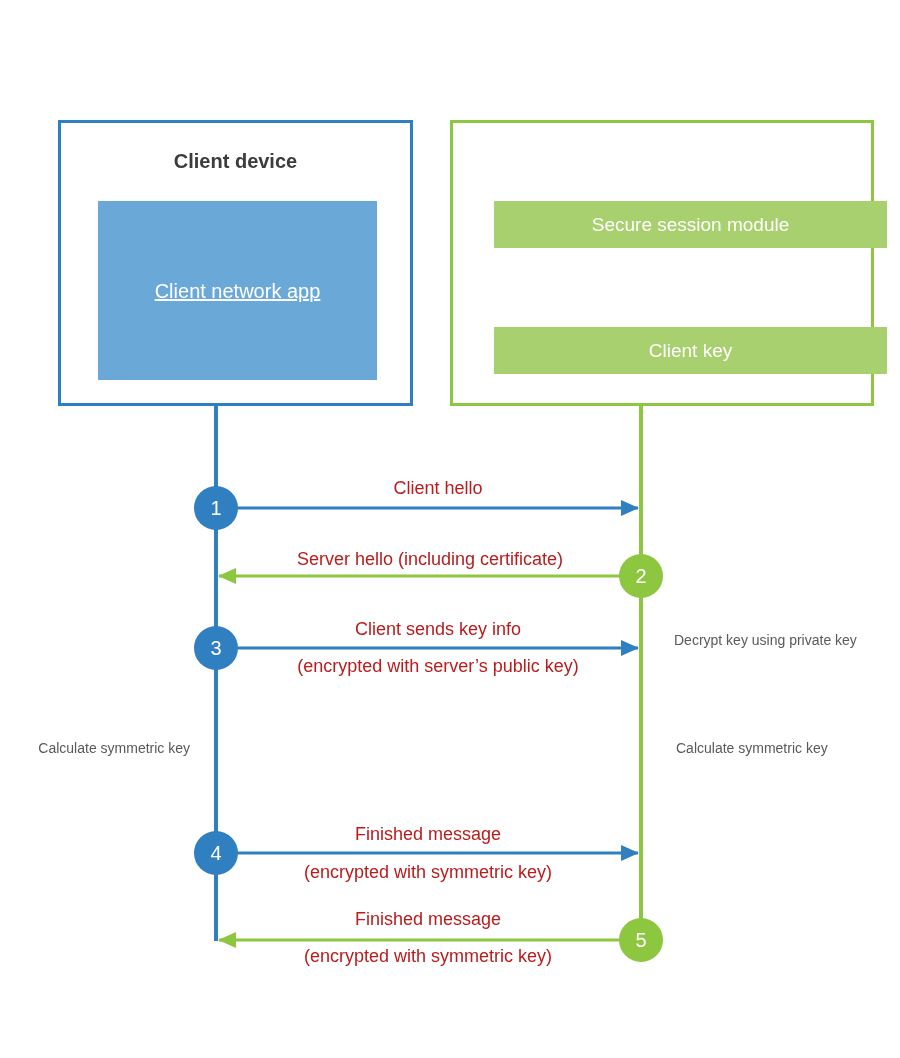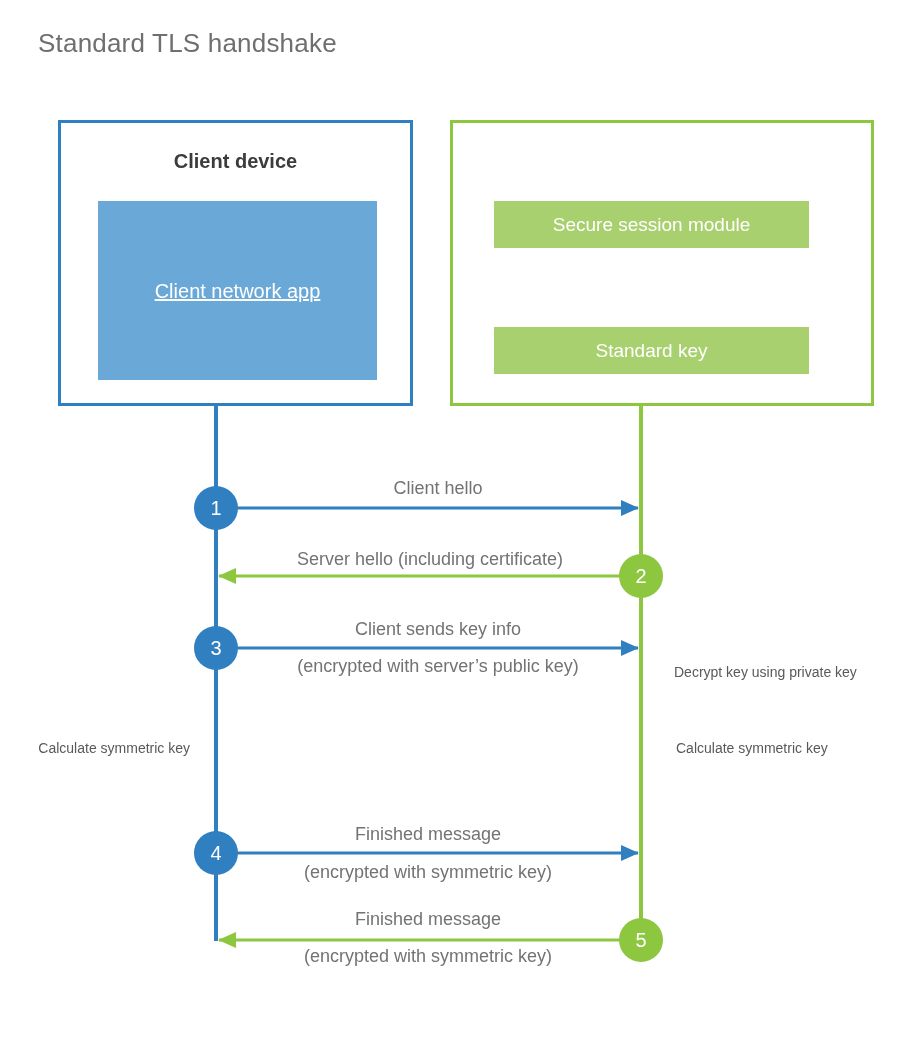--- a/index.html
+++ b/index.html
@@ -158,7 +158,6 @@
 
 <div id="diagram-root">
 
-  <div class="page-title">Standard TLS handshake</div>
 
   <div class="party-box client">
     <div class="party-title">Client device</div>

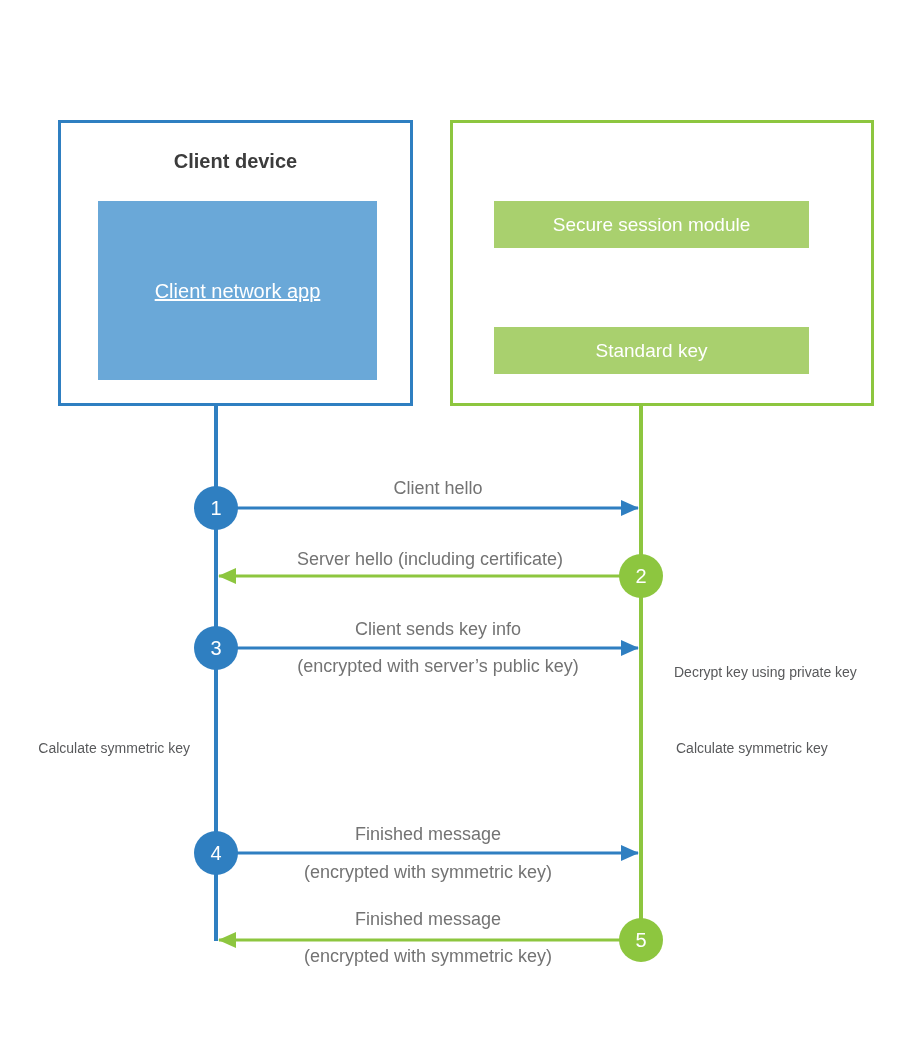--- a/index.html
+++ b/index.html
@@ -89,7 +89,7 @@
   .server-bar {
     position: absolute;
     left: 41px;
-    width: 315px;
+    width: 393px;
     height: 47px;
     background: #a9d06e;
     color: #ffffff;

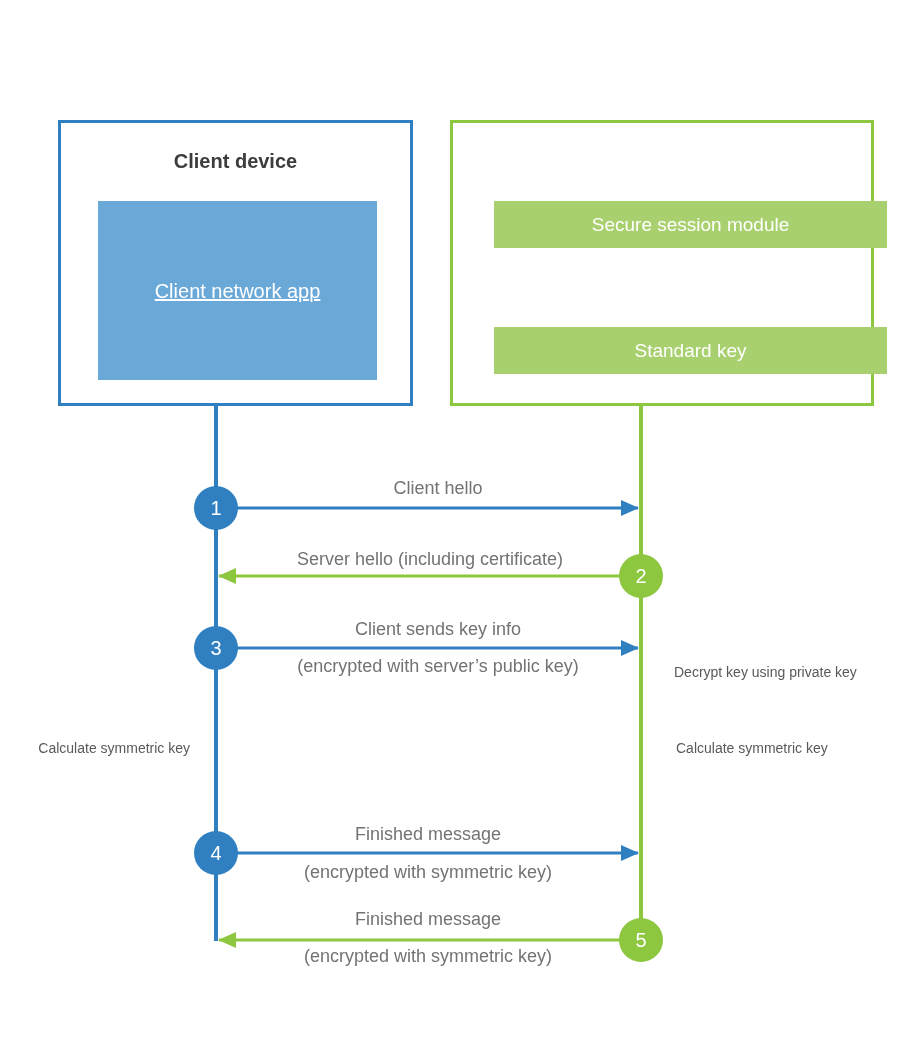--- a/index.html
+++ b/index.html
@@ -166,7 +166,7 @@
 
   <div class="party-box server">
     <div class="server-bar b0">Secure session module</div>
-    <div class="server-bar b2">Standard key</div>
+    <div class="server-bar b2">Client key</div>
   </div>
 
   <svg id="flow-svg" viewBox="0 0 900 1058" xmlns="http://www.w3.org/2000/svg">

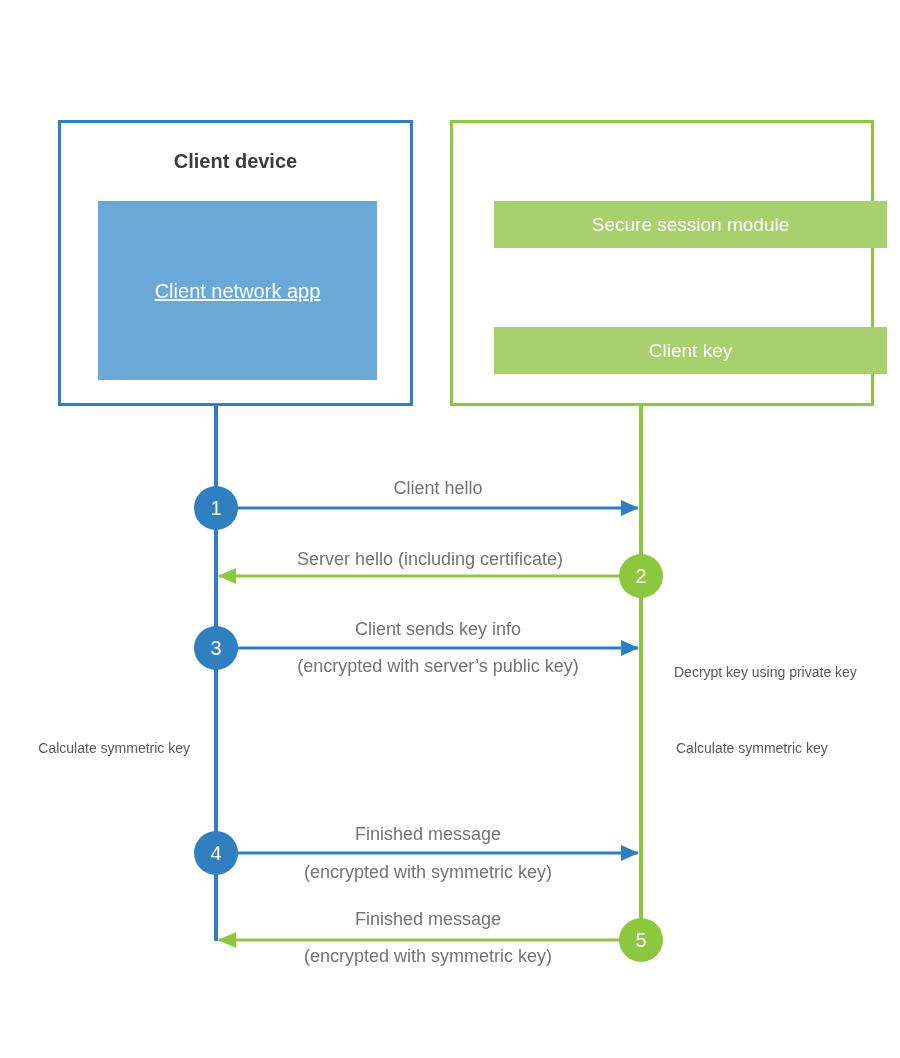--- a/index.html
+++ b/index.html
@@ -133,7 +133,7 @@
   .msg-label {
     position: absolute;
     text-align: center;
-    color: #737373;
+    color: #b91c1c;
     white-space: nowrap;
   }
   .msg-main {

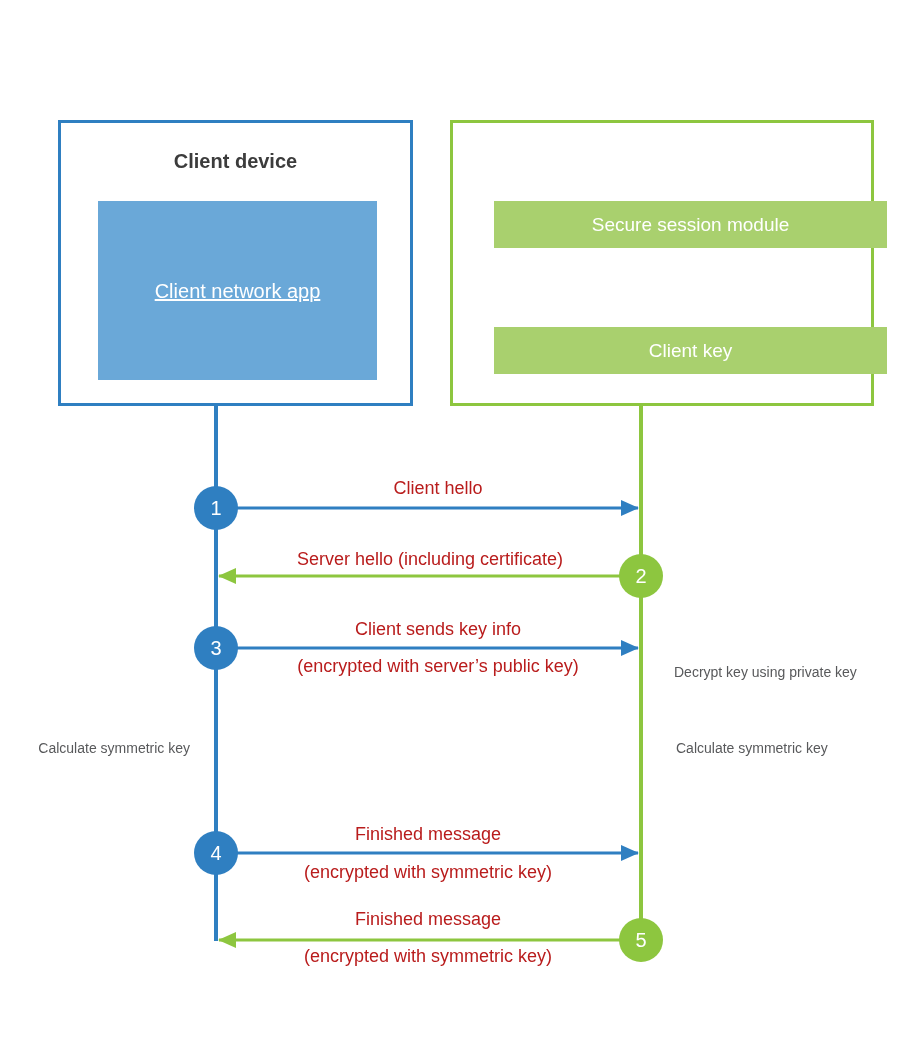--- a/index.html
+++ b/index.html
@@ -213,7 +213,7 @@
   <div class="msg-label msg-main" style="left:218px; top:909px; width:420px;">Finished message</div>
   <div class="msg-label msg-sub" style="left:218px; top:946px; width:420px;">(encrypted with symmetric key)</div>
 
-  <div class="side-note right" style="left:674px; top:631px; width:190px;margin-top:32px;">Decrypt key using private key</div>
+  <div class="side-note right" style="left:674px; top:631px; width:190px;">Decrypt key using private key</div>
 
   <div class="side-note left" style="left:20px; top:739px; width:170px;">Calculate symmetric key</div>
 

